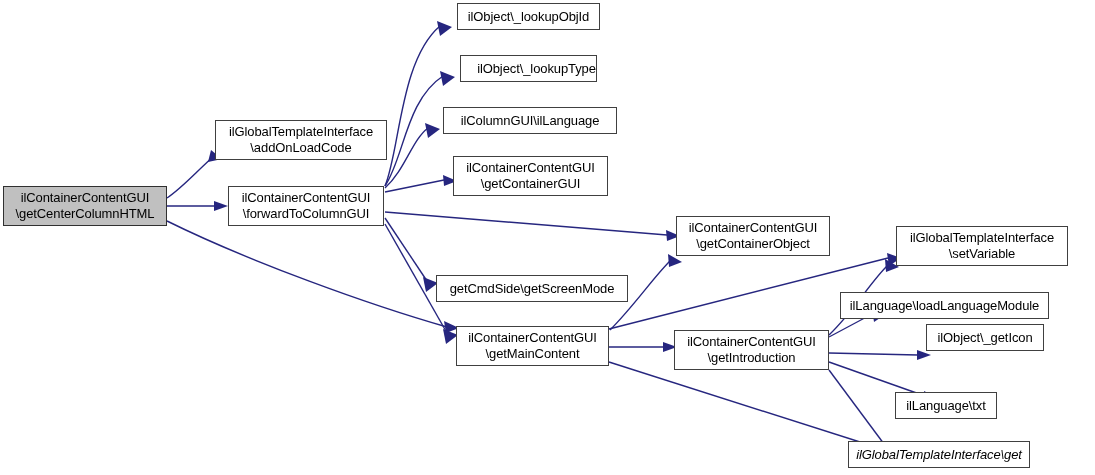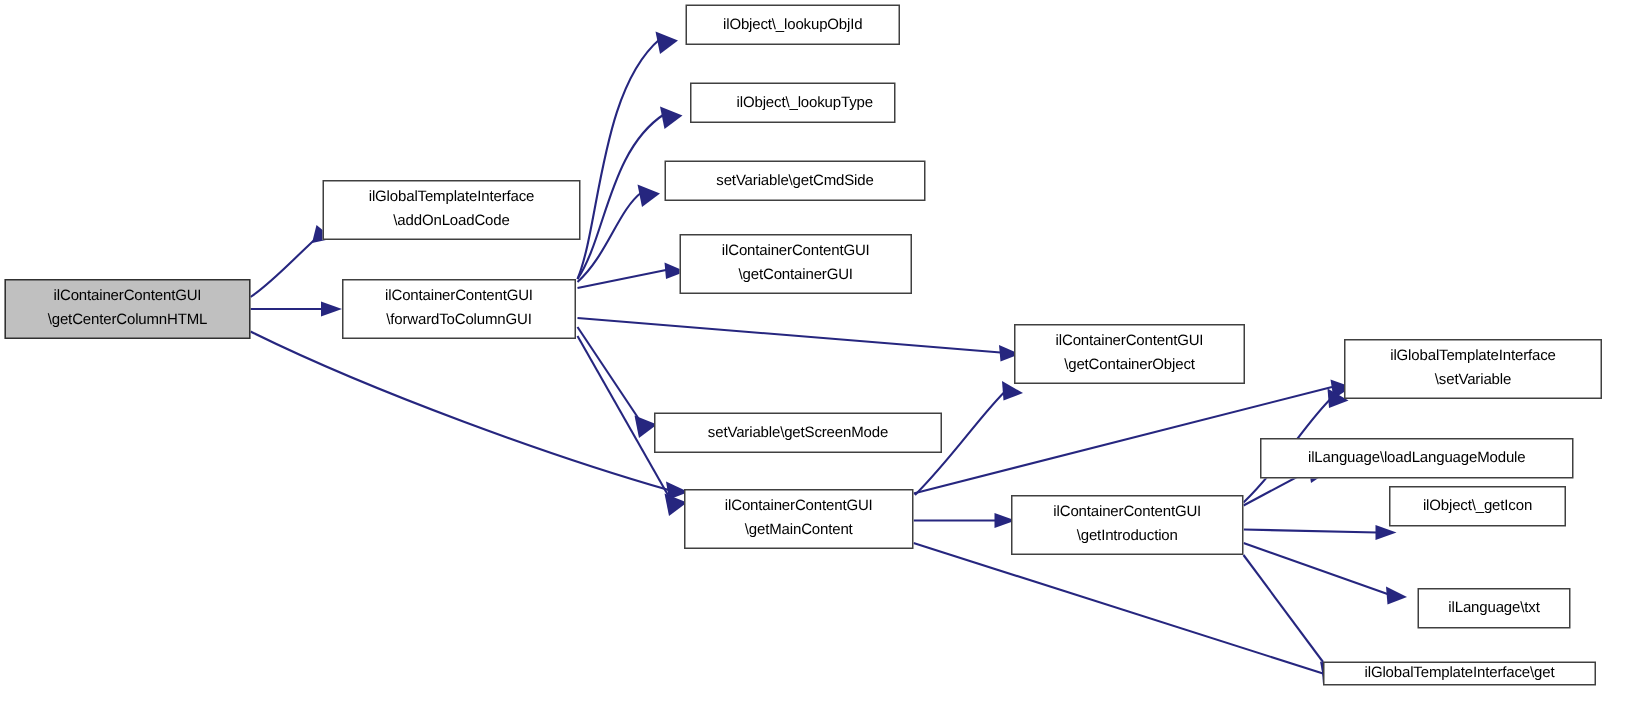--- a/index.html
+++ b/index.html
@@ -31,7 +31,7 @@
     background: #ffffff;
     color: #000000;
     font-family: "Liberation Sans", sans-serif;
-    font-size: 10px;
+    font-size: 13px;
     line-height: 16px;
     text-align: center;
     display: flex;

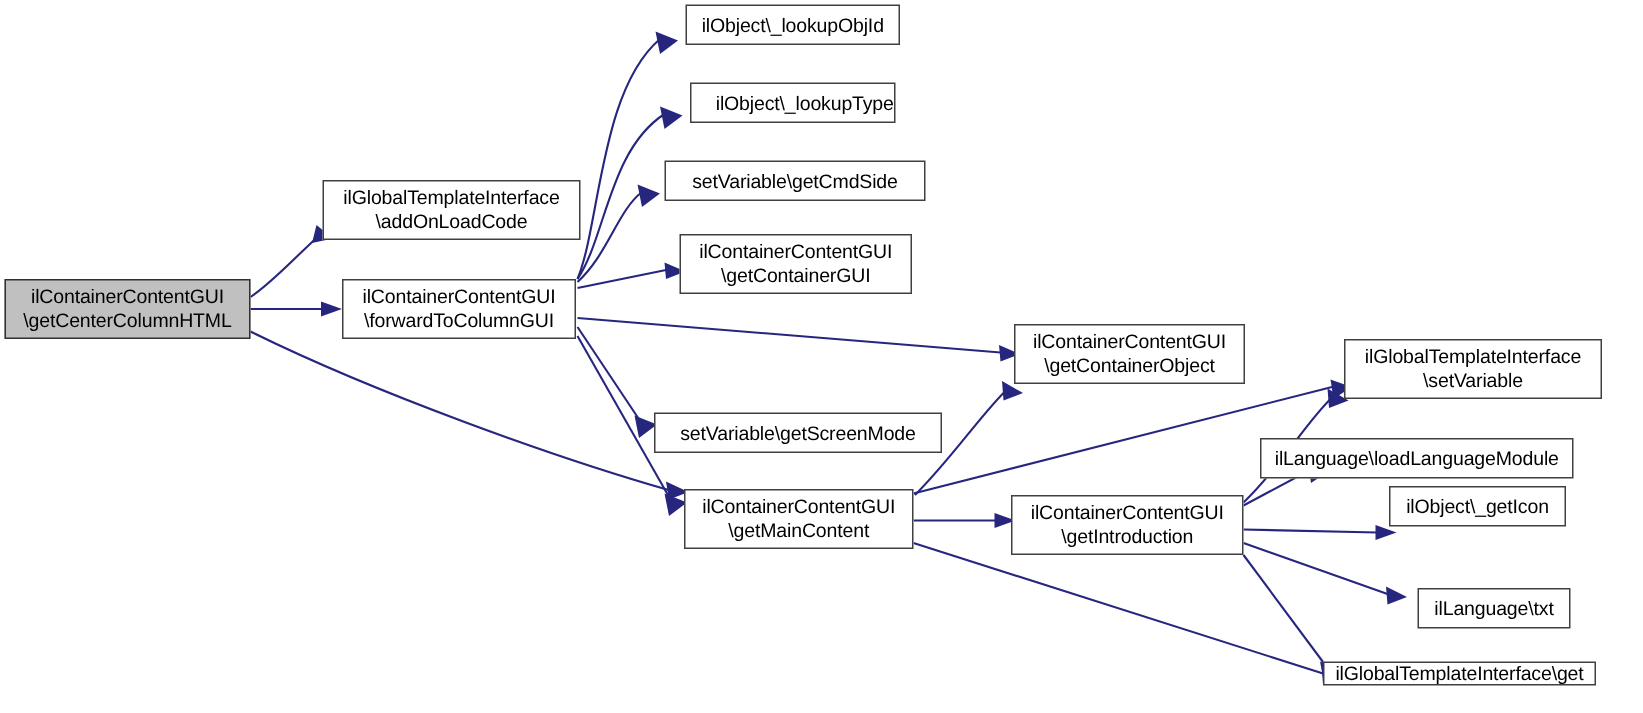--- a/index.html
+++ b/index.html
@@ -145,7 +145,7 @@
 \forwardToColumnGUI</div></div>
       <div class="node-box" style="left: 457px; top: 3px; width: 143px; height: 27px;"><div>ilObject\_lookupObjId</div></div>
       <div class="node-box" style="left: 460px; top: 55px; width: 137px; height: 27px; padding-left: 16px;"><div>ilObject\_lookupType</div></div>
-      <div class="node-box" style="left: 443px; top: 107px; width: 174px; height: 27px;"><div>setVariable\getCmdSide</div></div>
+      <div class="node-box" style="left: 443px; top: 107px; width: 174px; height: 27px;"><div>ilColumnGUI\ilLanguage</div></div>
       <div class="node-box" style="left: 453px; top: 156px; width: 155px; height: 40px;"><div>ilContainerContentGUI
 \getContainerGUI</div></div>
       <div class="node-box" style="left: 676px; top: 216px; width: 154px; height: 40px;"><div>ilContainerContentGUI

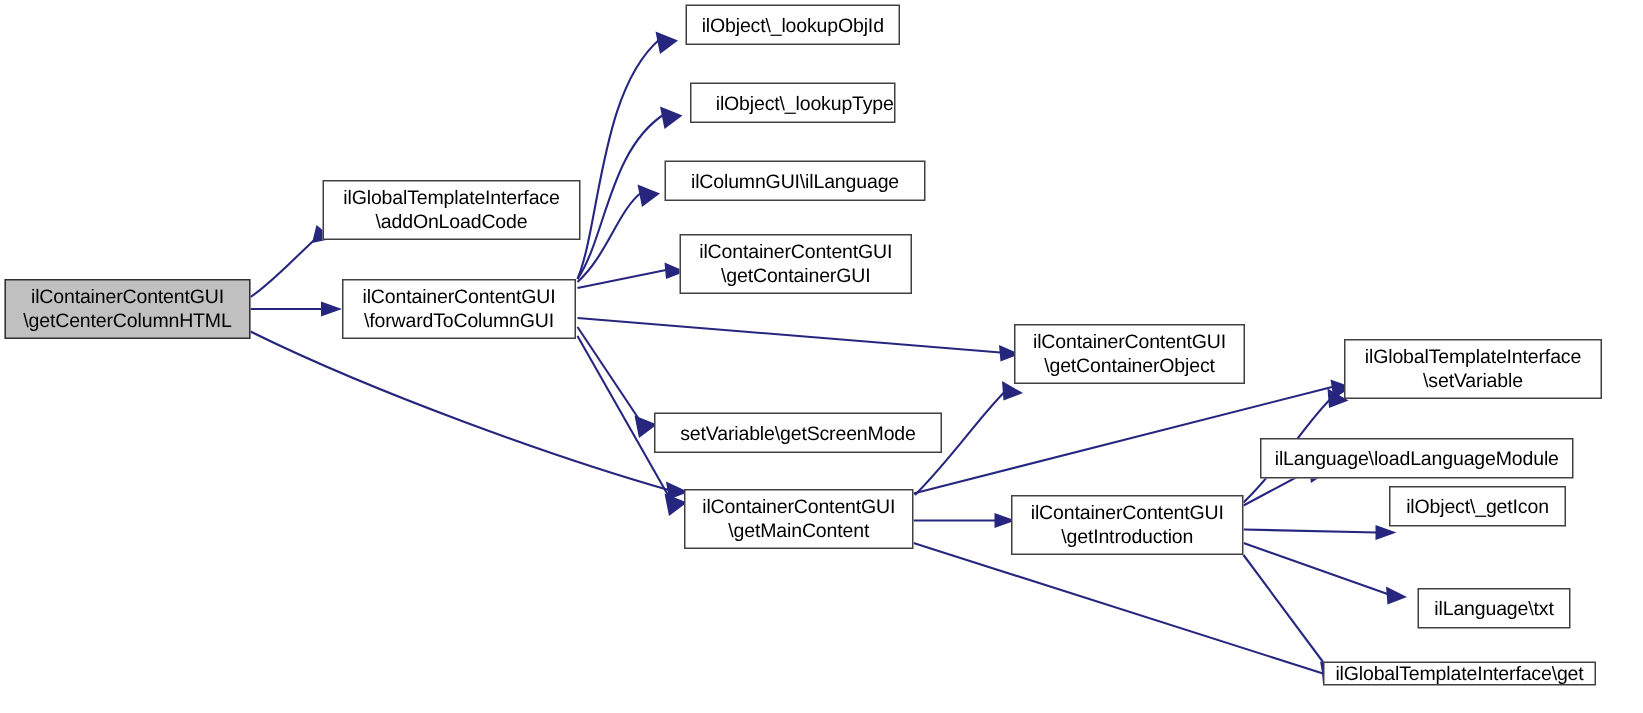--- a/index.html
+++ b/index.html
@@ -150,7 +150,7 @@
 \getContainerGUI</div></div>
       <div class="node-box" style="left: 676px; top: 216px; width: 154px; height: 40px;"><div>ilContainerContentGUI
 \getContainerObject</div></div>
-      <div class="node-box" style="left: 436px; top: 275px; width: 192px; height: 27px;"><div>setVariable\getScreenMode</div></div>
+      <div class="node-box" style="left: 436px; top: 275px; width: 192px; height: 27px;"><div>getCmdSide\getScreenMode</div></div>
       <div class="node-box" style="left: 456px; top: 326px; width: 153px; height: 40px;"><div>ilContainerContentGUI
 \getMainContent</div></div>
       <div class="node-box" style="left: 674px; top: 330px; width: 155px; height: 40px;"><div>ilContainerContentGUI

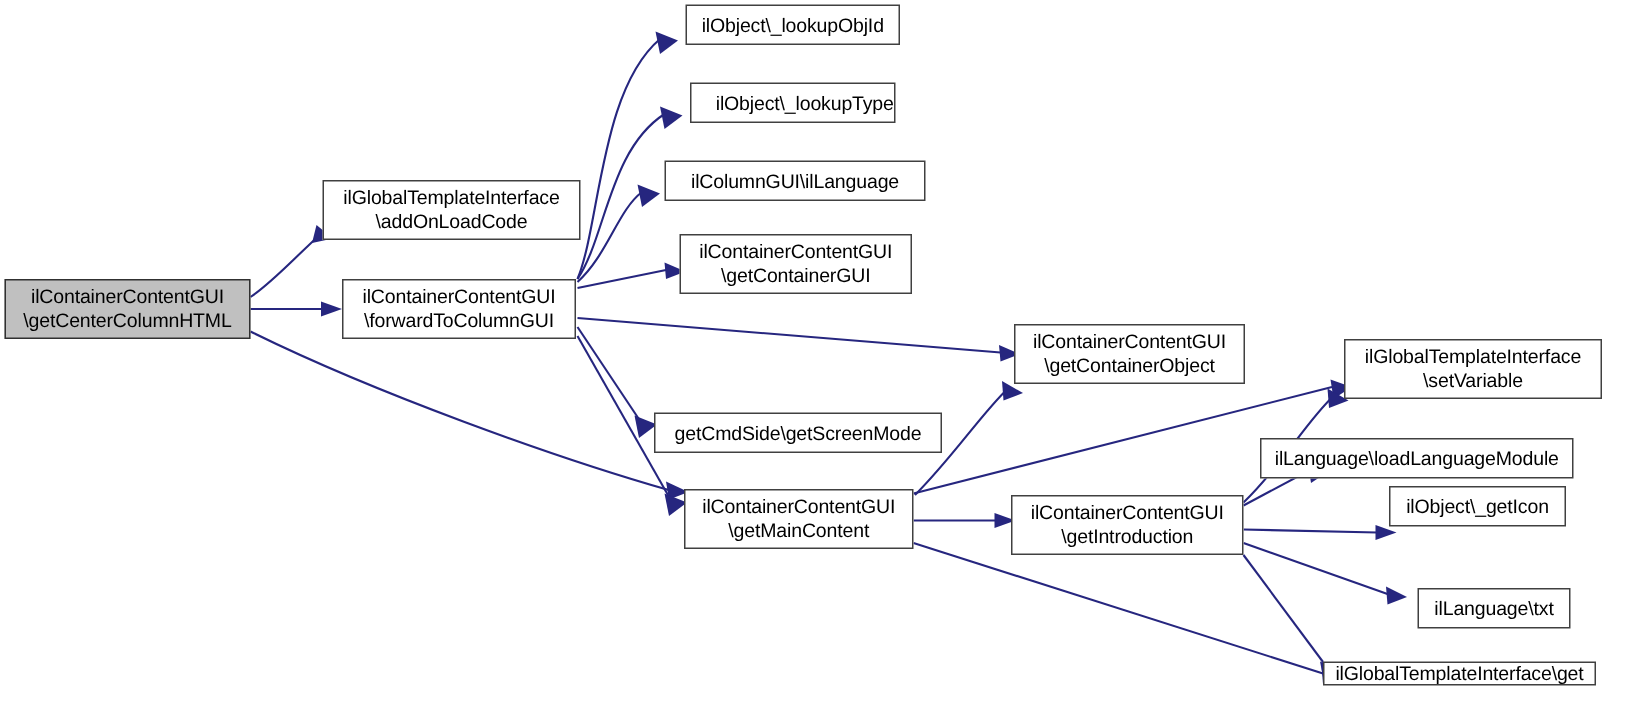--- a/index.html
+++ b/index.html
@@ -159,7 +159,7 @@
 \setVariable</div></div>
       <div class="node-box" style="left: 840px; top: 292px; width: 209px; height: 27px;"><div>ilLanguage\loadLanguageModule</div></div>
       <div class="node-box" style="left: 926px; top: 324px; width: 118px; height: 27px;"><div>ilObject\_getIcon</div></div>
-      <div class="node-box" style="left: 945px; top: 392px; width: 102px; height: 27px;"><div>ilLanguage\txt</div></div>
+      <div class="node-box" style="left: 895px; top: 392px; width: 102px; height: 27px;"><div>ilLanguage\txt</div></div>
       <div class="node-box" style="left: 882px; top: 441px; width: 182px; height: 16px;"><div>ilGlobalTemplateInterface\get</div></div>
     </div>
 </div>

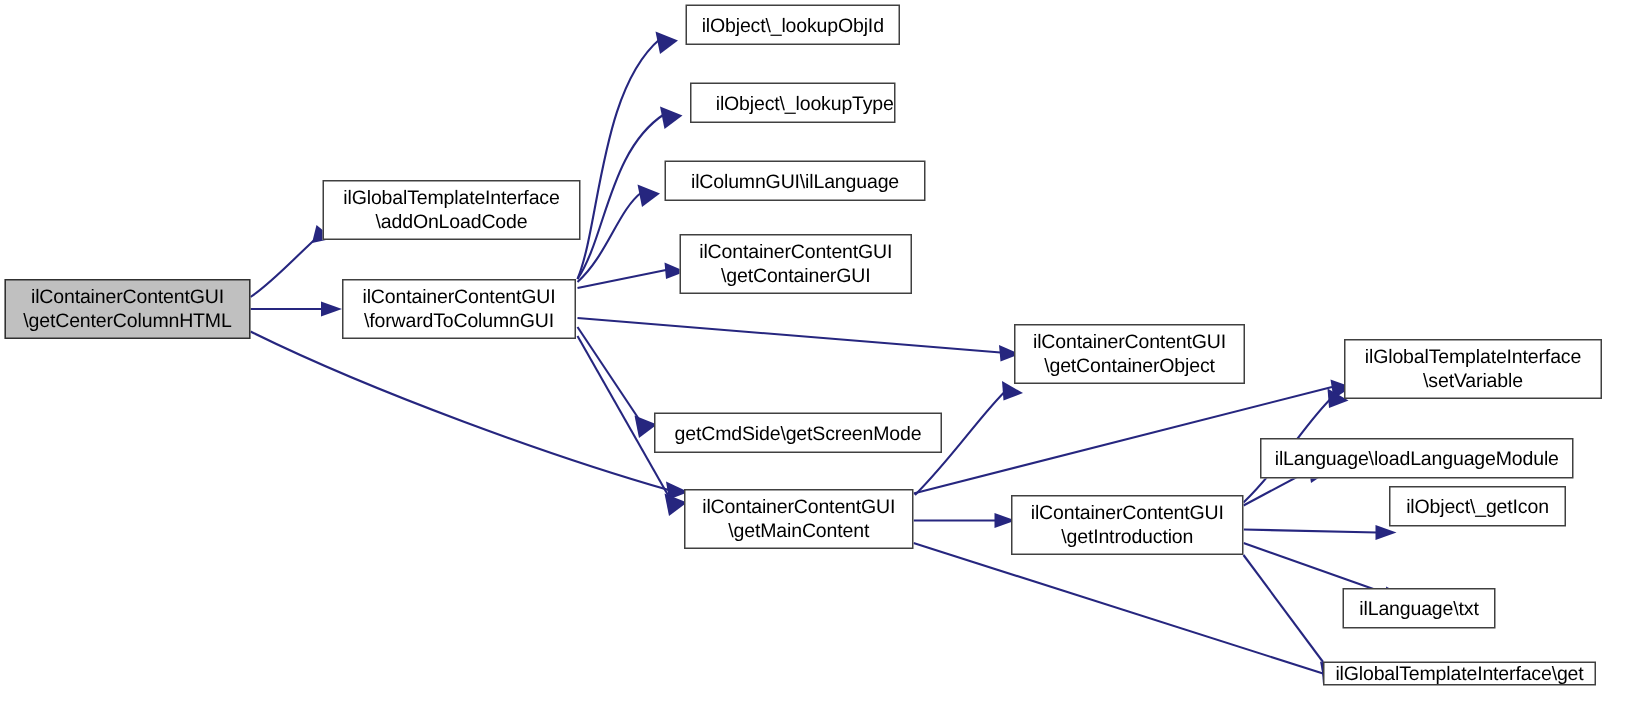--- a/index.html
+++ b/index.html
@@ -160,7 +160,7 @@
       <div class="node-box" style="left: 840px; top: 292px; width: 209px; height: 27px;"><div>ilLanguage\loadLanguageModule</div></div>
       <div class="node-box" style="left: 926px; top: 324px; width: 118px; height: 27px;"><div>ilObject\_getIcon</div></div>
       <div class="node-box" style="left: 895px; top: 392px; width: 102px; height: 27px;"><div>ilLanguage\txt</div></div>
-      <div class="node-box" style="left: 882px; top: 441px; width: 182px; height: 16px;"><div>ilGlobalTemplateInterface\get</div></div>
+      <div class="node-box" style="left: 848px; top: 441px; width: 182px; height: 27px; font-style: italic;"><div>ilGlobalTemplateInterface\get</div></div>
     </div>
 </div>
 

